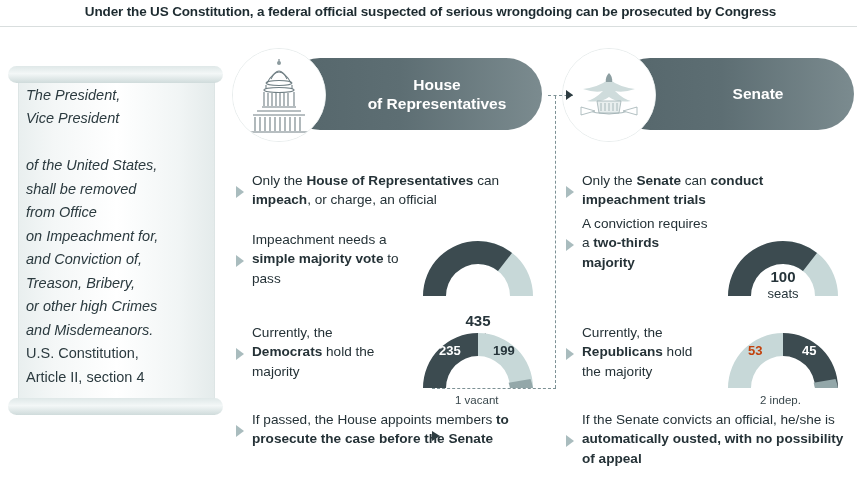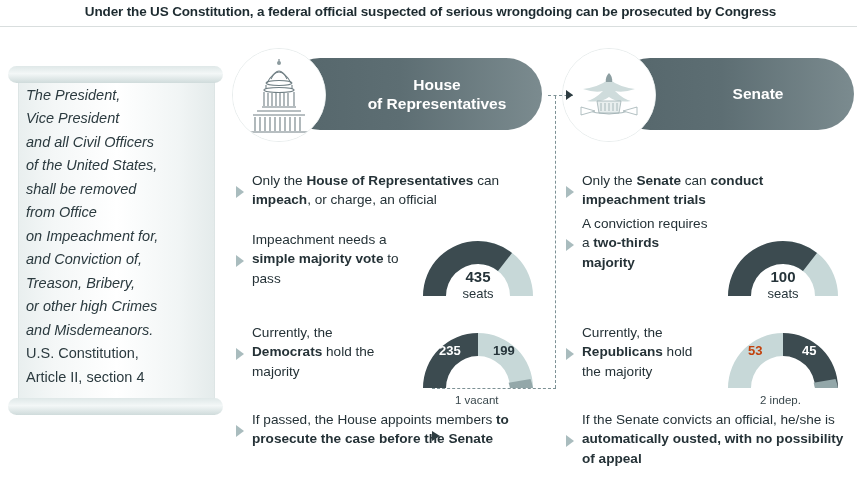--- a/index.html
+++ b/index.html
@@ -208,7 +208,7 @@
     <div class="quote">
       <span class="ital">The President,</span><br>
       <span class="ital">Vice President</span><br>
-      <span class="ital">and all Civil Officers</span><br>
+      <br>
       <span class="ital">of the United States,</span><br>
       <span class="ital">shall be removed</span><br>
       <span class="ital">from Office</span><br>

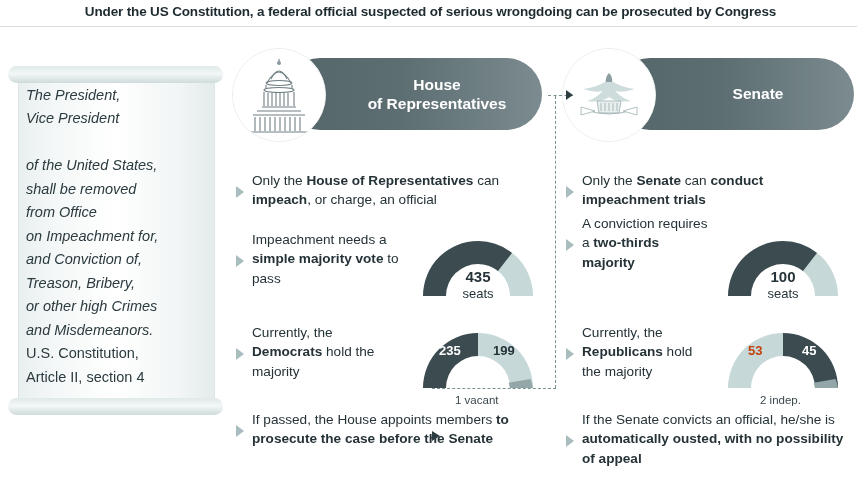--- a/index.html
+++ b/index.html
@@ -280,7 +280,7 @@
           <path d="M61 17 A55 55 0 0 1 95 29 L81 47 A32 32 0 0 0 61 40 Z" fill="#3c4b50"></path>
         </svg>
         <div class="cap" style="top:44px;">
-          <div style="font-weight:bold; font-size:15px;">435</div>
+          <div style="font-weight:bold; font-size:15px;margin-top:44px;">435</div>
           <div style="font-size:13px;">seats</div>
         </div>
       </div>

